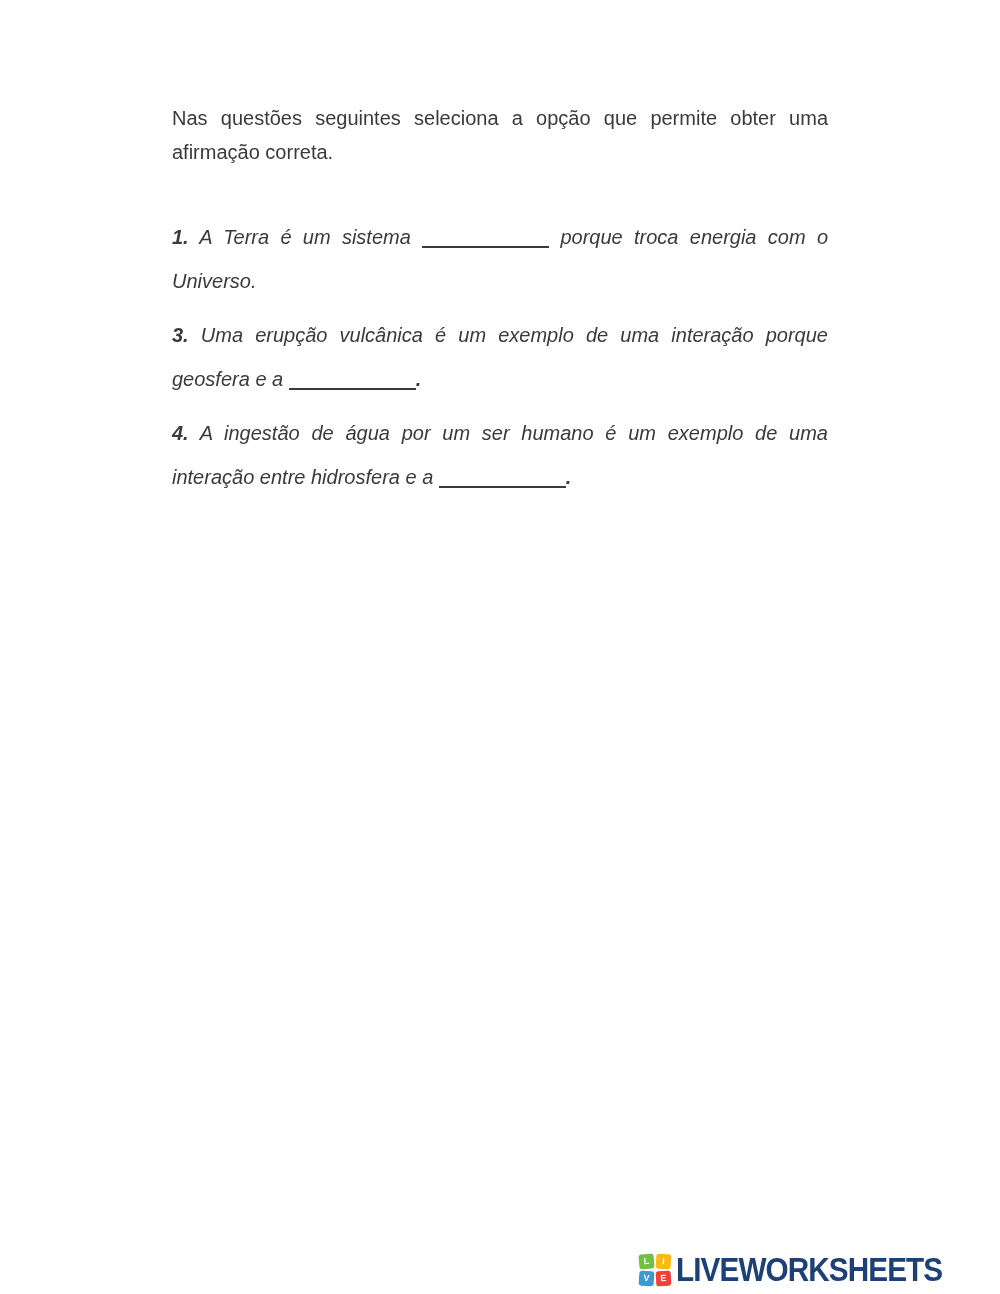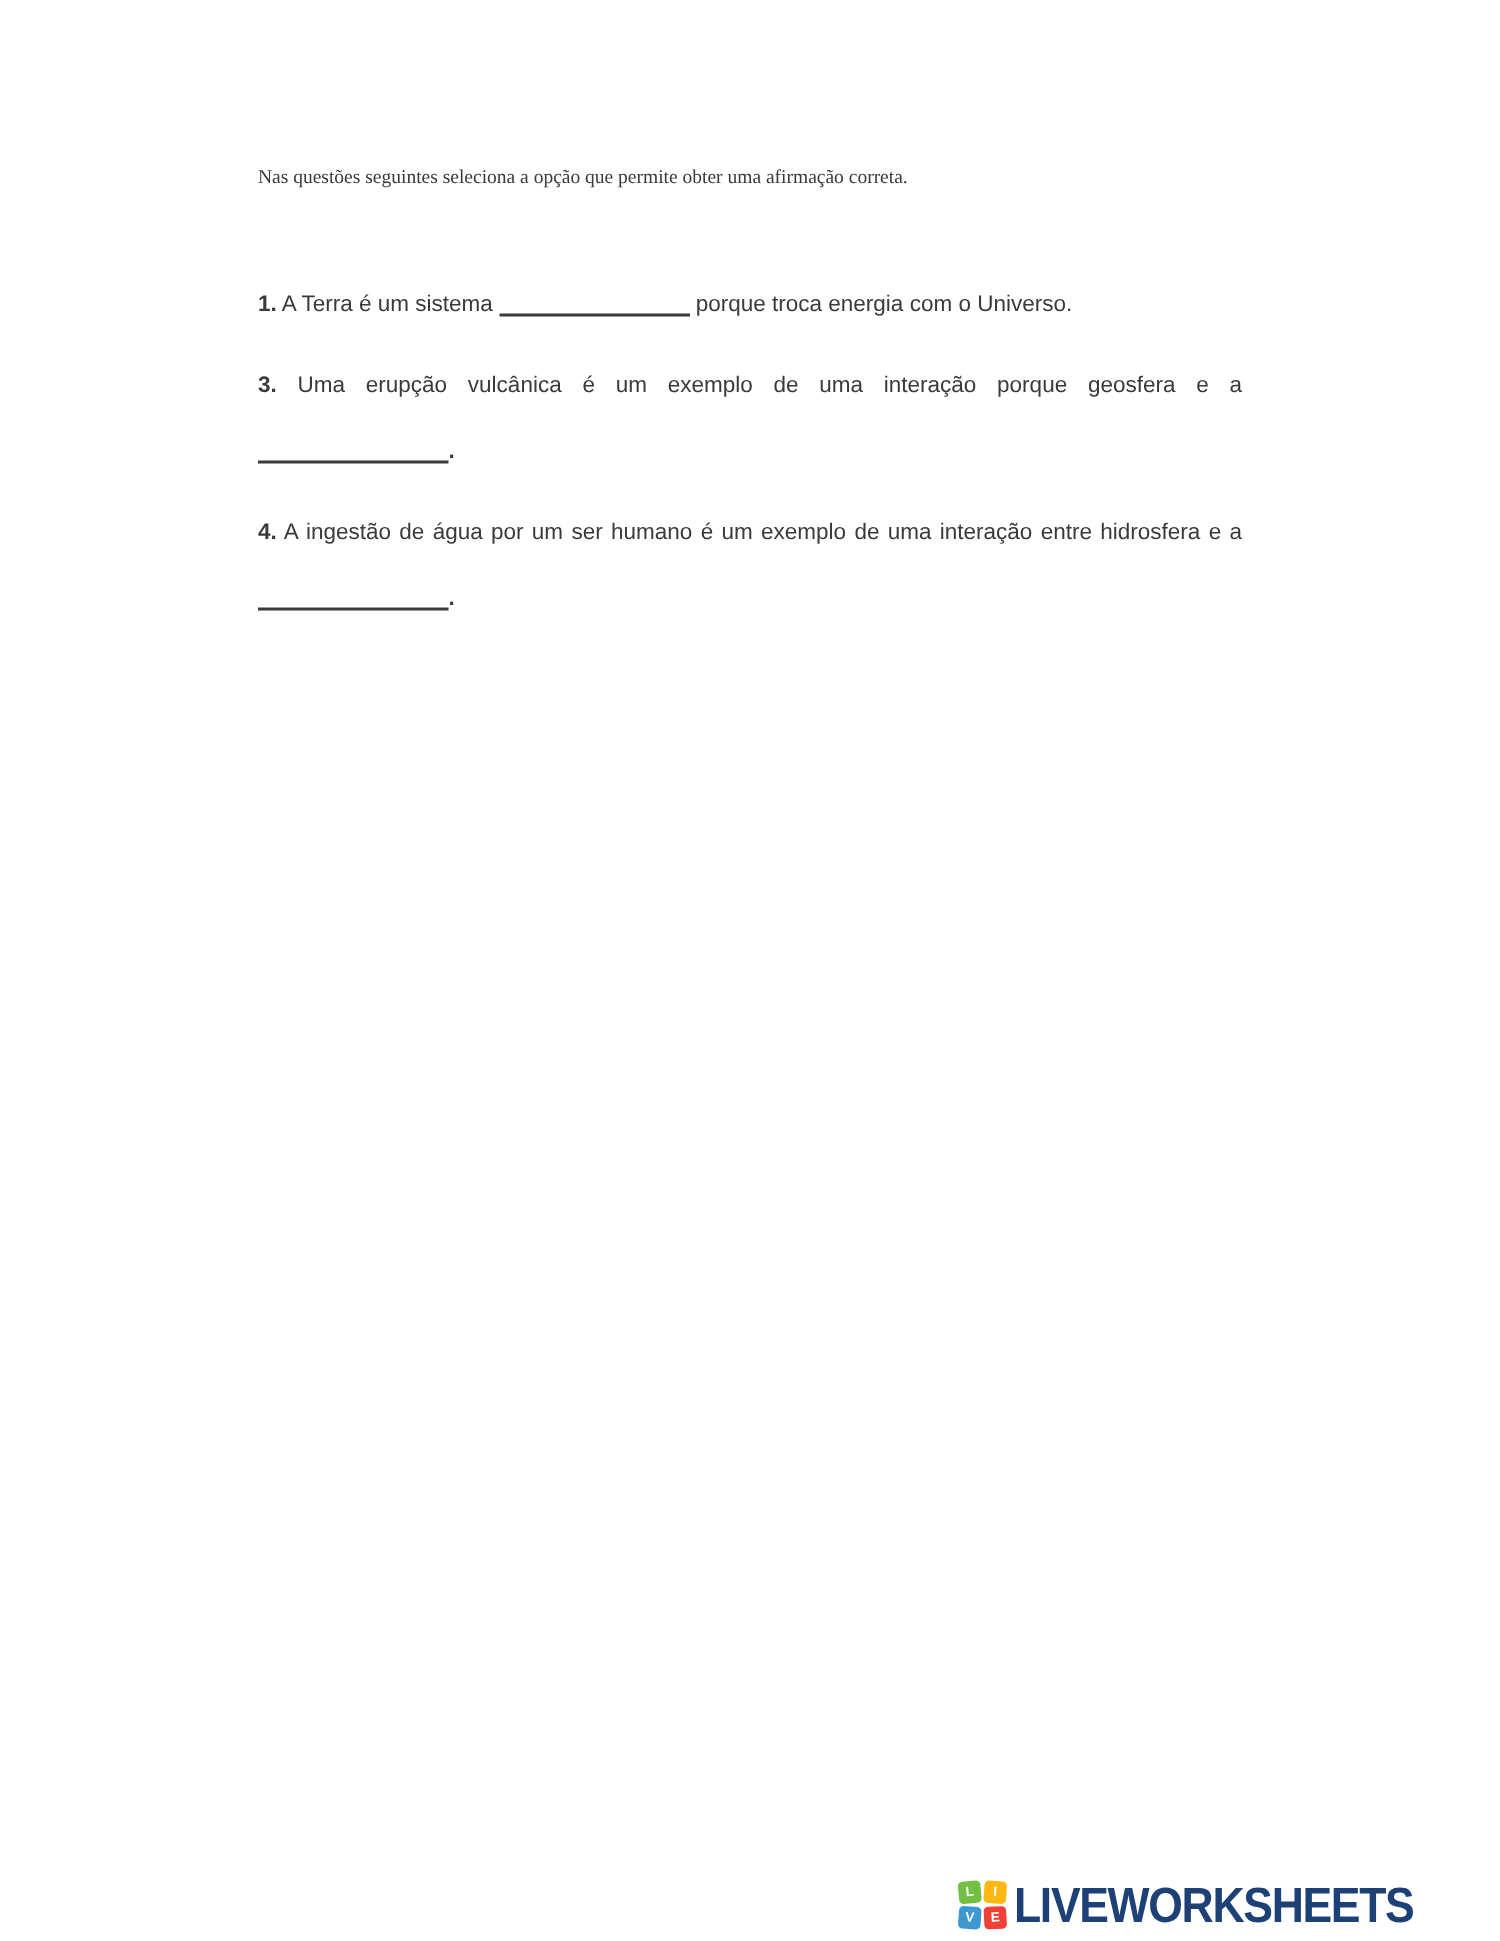--- a/index.html
+++ b/index.html
@@ -23,11 +23,10 @@
     width: 656px;
   }
   .intro {
-    font-size: 13px;
+    font-size: 20px;
     line-height: 34px;
     text-align: justify;
     margin: 0 0 46px 0;
-    font-family: Liberation Serif, serif;
   }
   .question {
     font-size: 15px;

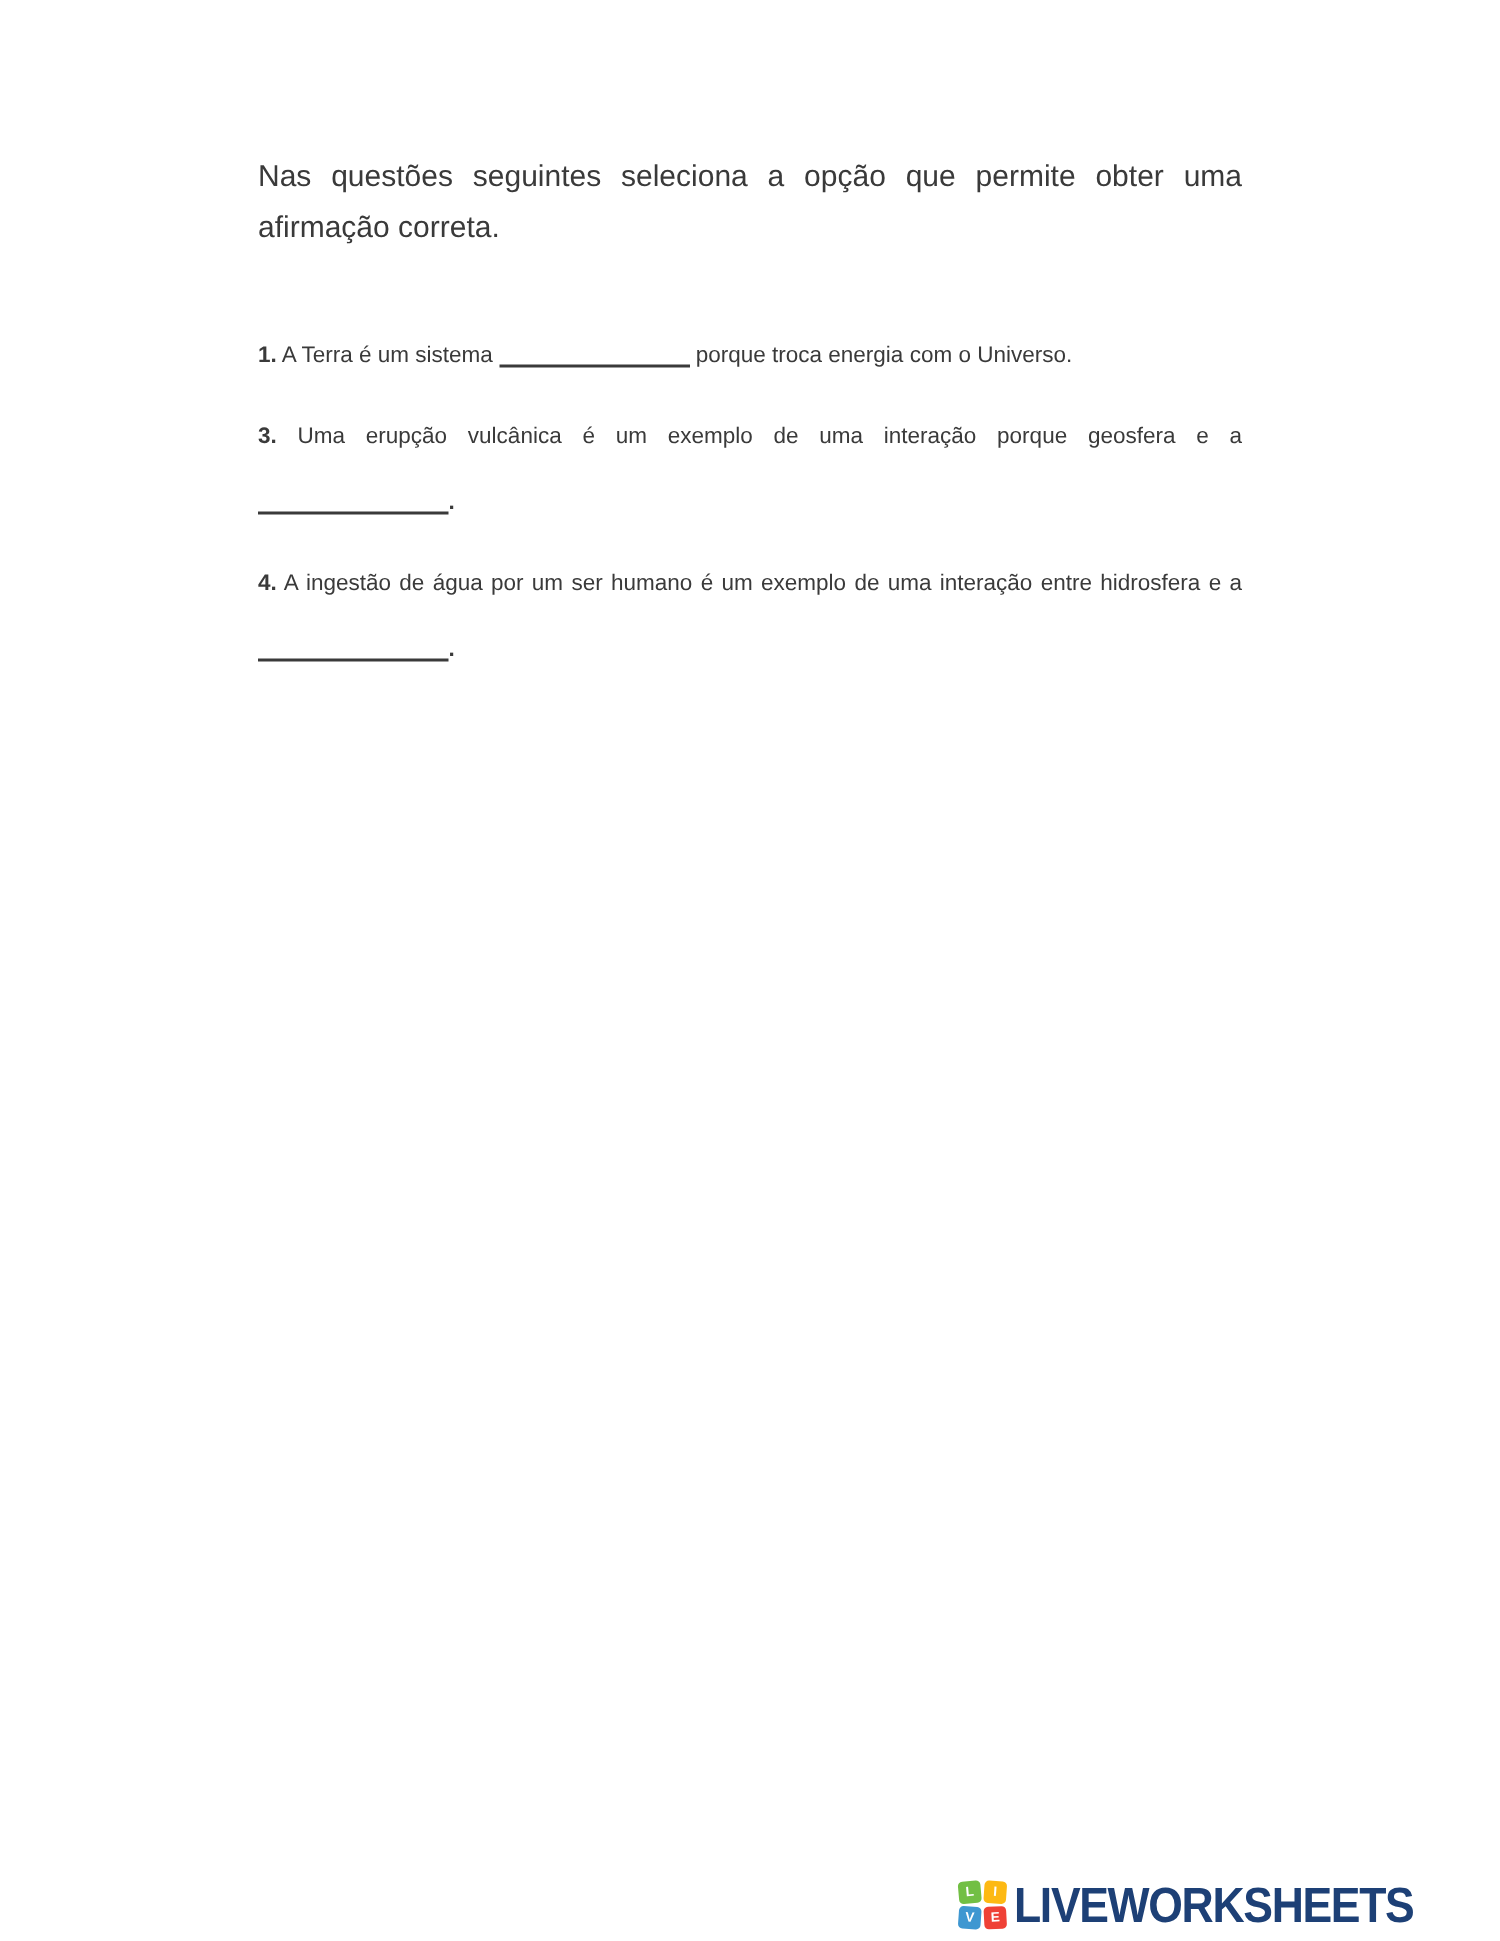--- a/index.html
+++ b/index.html
@@ -29,10 +29,11 @@
     margin: 0 0 46px 0;
   }
   .question {
-    font-size: 15px;
+    font-size: 20px;
     line-height: 44px;
     text-align: justify;
     margin: 0 0 10px 0;
+    font-style: italic;
   }
   .question .qnum {
     font-weight: bold;

